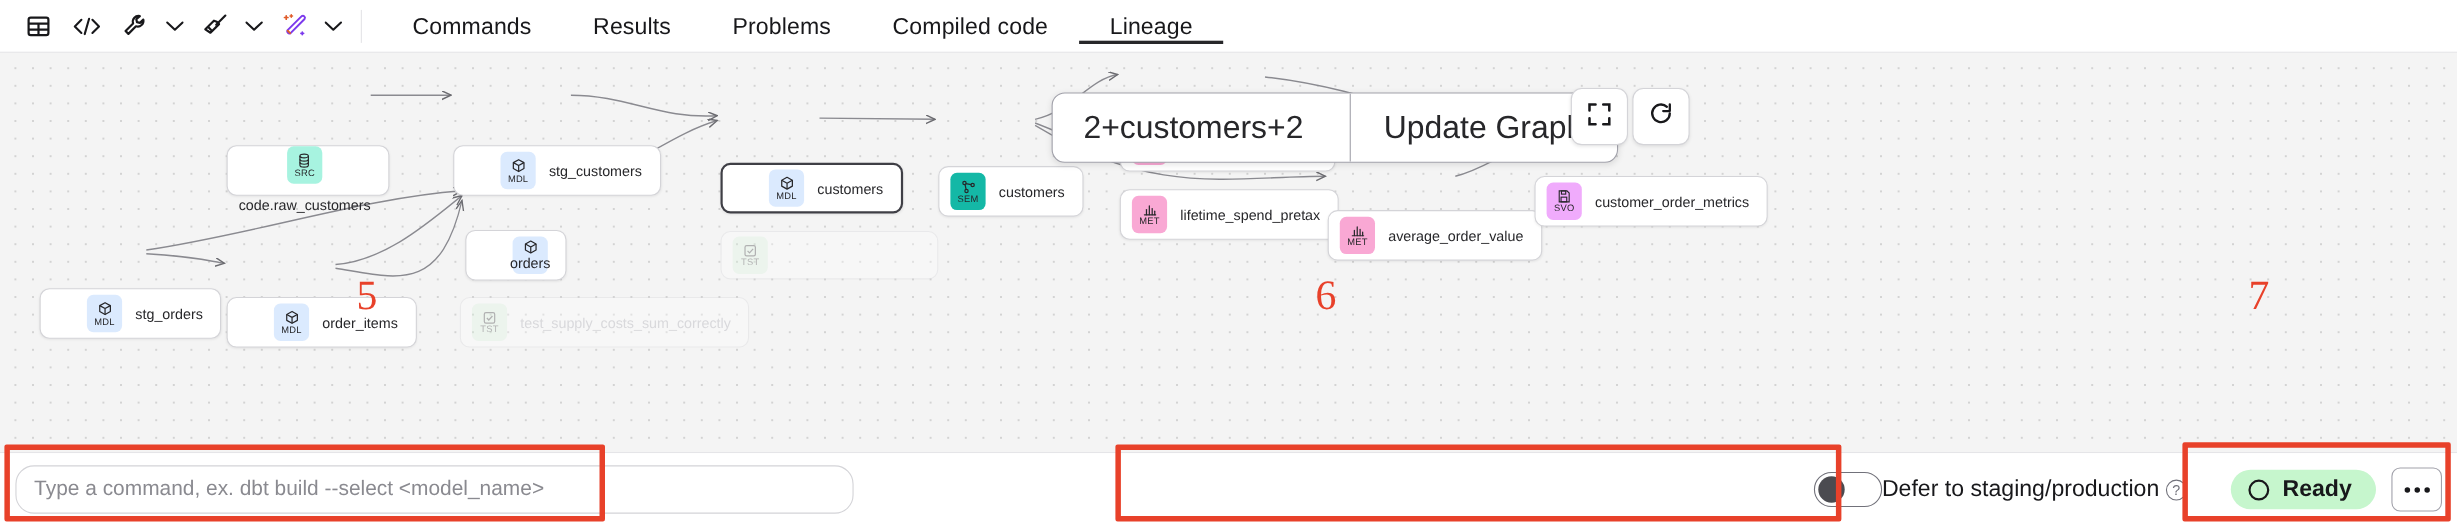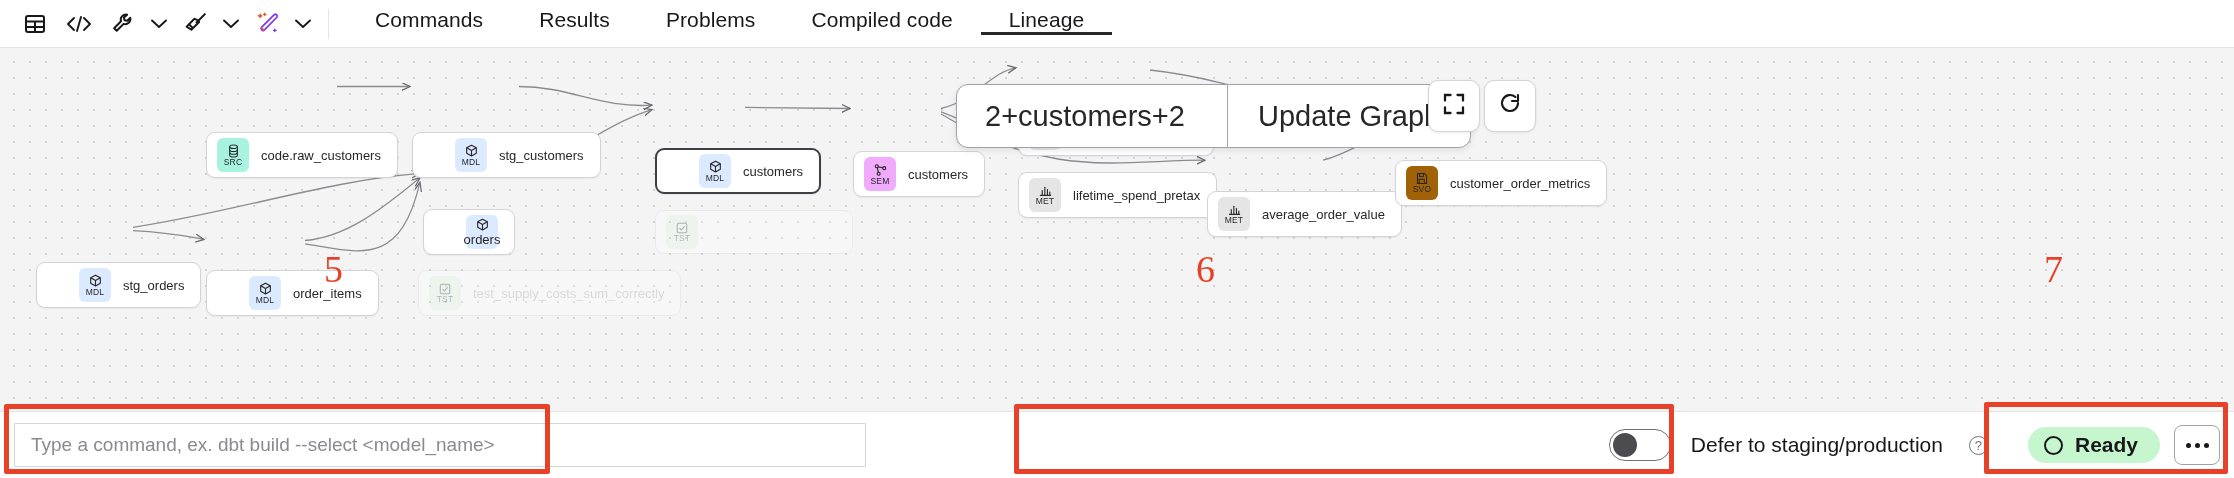--- a/index.html
+++ b/index.html
@@ -35,7 +35,7 @@
   }
   .tool-divider { width: 1px; height: 30px; background: #e4e4e7; margin: 0 14px 0 10px; }
 
-  .tabs { display: flex; align-items: flex-start; height: 32px; margin-left: 4px; }
+  .tabs { display: flex; align-items: flex-end; height: 32px; margin-left: 4px; }
   .tab {
     display: flex; align-items: center;
     padding: 0 28px;

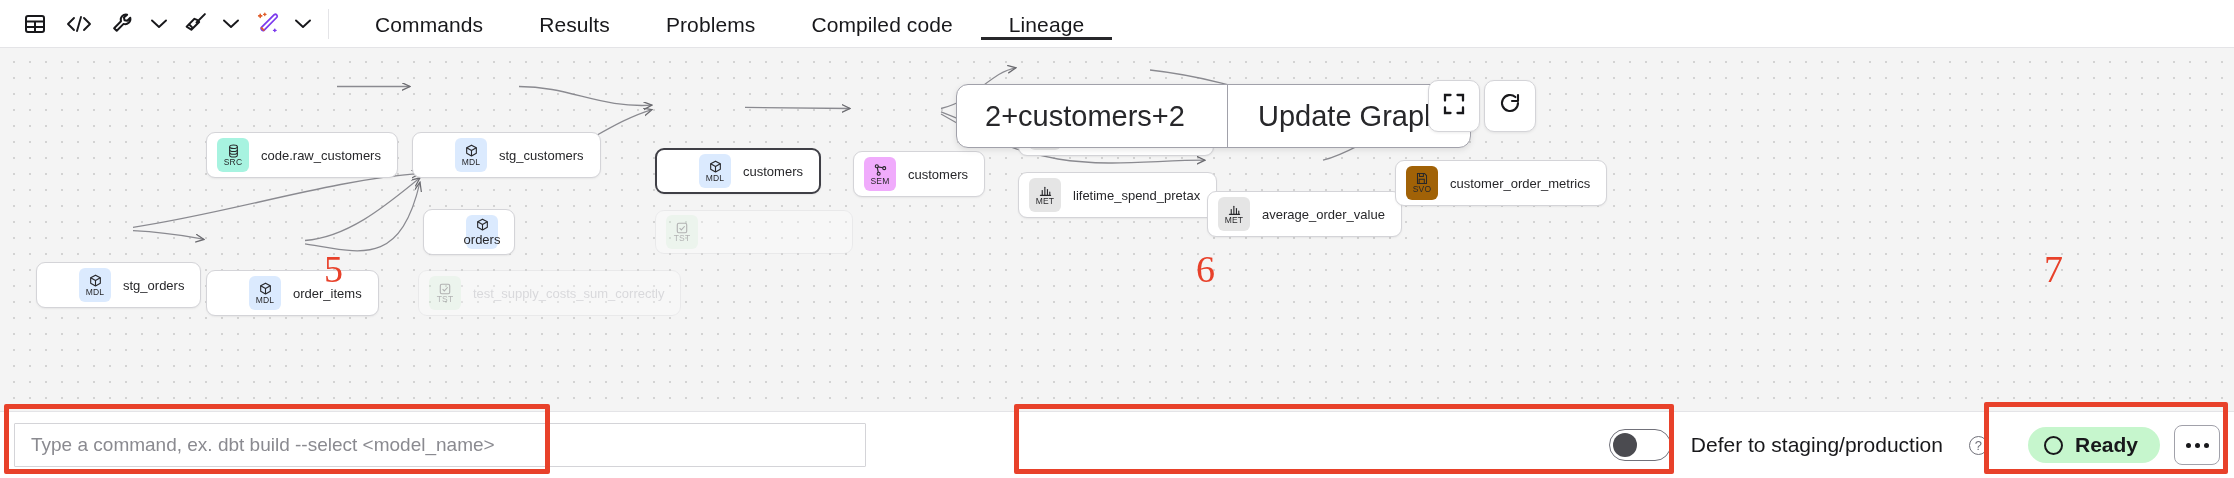--- a/index.html
+++ b/index.html
@@ -328,7 +328,7 @@
       </g>
     </svg>
 
-    <div class="node" style="left:206px; top:84px;">
+    <div class="node" style="left:206px; top:84px;flex-direction:column;">
       <span class="node-badge badge-src">
         <span class="bi">
           <svg width="13" height="14" viewBox="0 0 14 16" fill="none" stroke="#27272a" stroke-width="1.2">

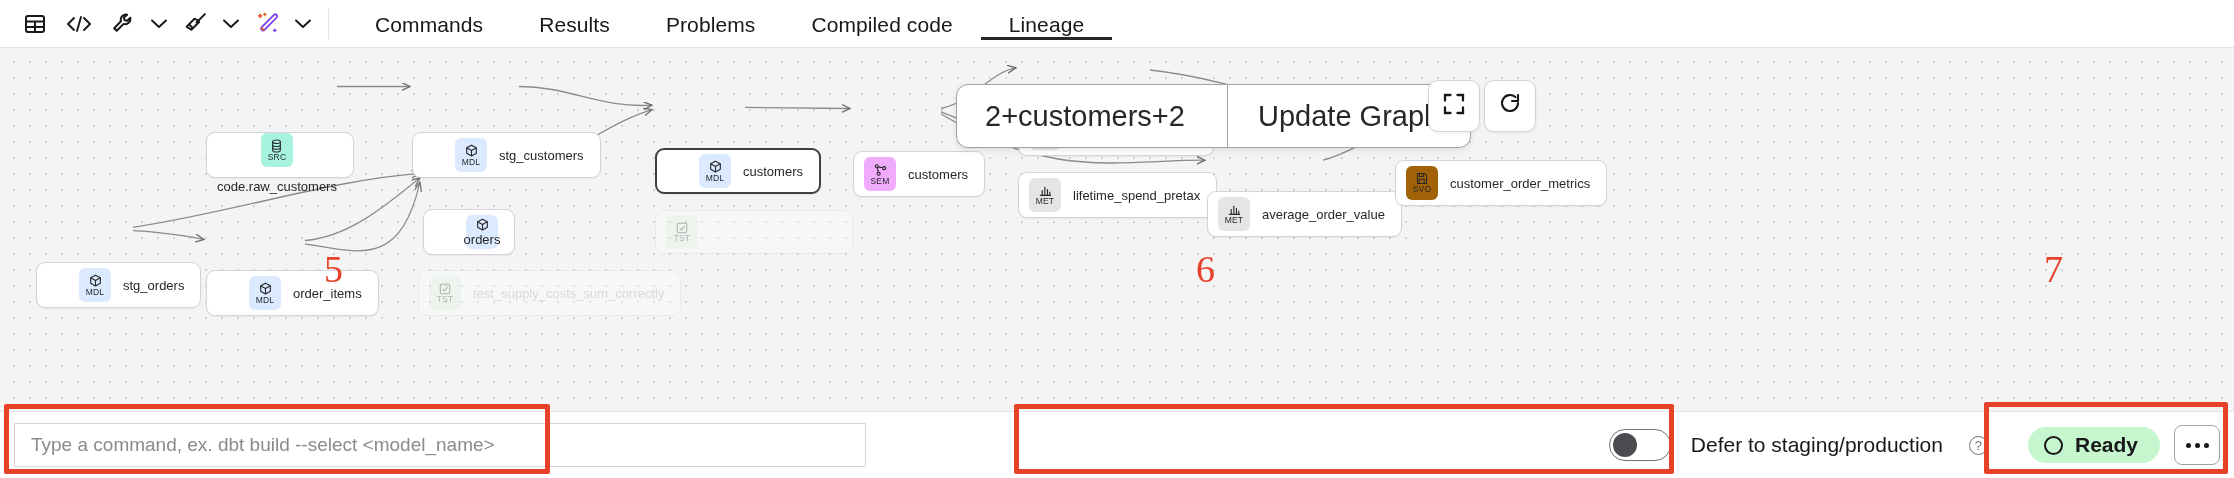--- a/index.html
+++ b/index.html
@@ -93,7 +93,7 @@
   }
   .badge-src { background: #a7f3e0; }
   .badge-mdl { background: #dbeafe; margin-left: 32px; }
-  .badge-sem { background: #f0abfc; }
+  .badge-sem { background: #14b8a6; }
   .badge-met { background: #e5e5e5; text-align: center; }
   .badge-svo { background: #a16207; }
   .badge-tst { background: #dcf5df; }

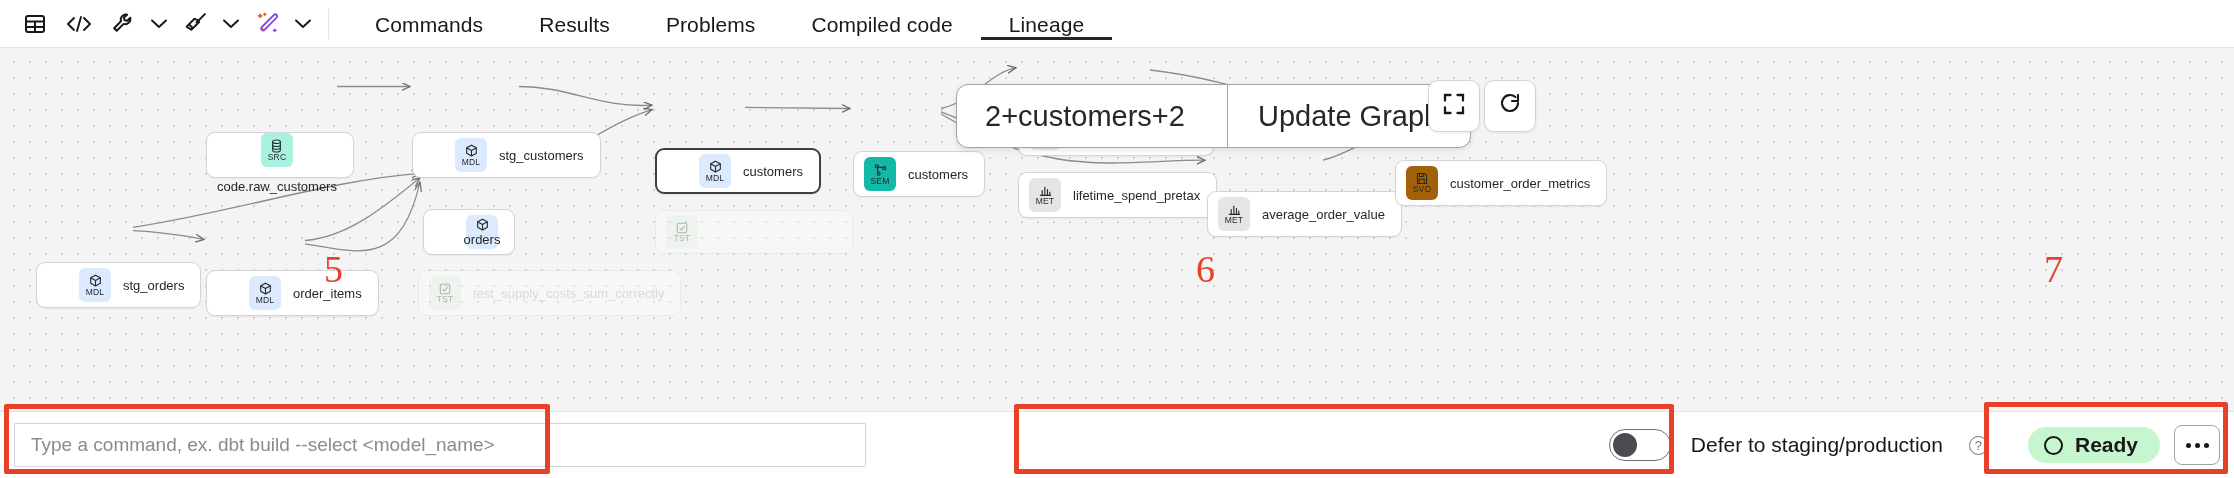--- a/index.html
+++ b/index.html
@@ -95,7 +95,7 @@
   .badge-mdl { background: #dbeafe; margin-left: 32px; }
   .badge-sem { background: #14b8a6; }
   .badge-met { background: #e5e5e5; text-align: center; }
-  .badge-svo { background: #a16207; }
+  .badge-svo { background: #f0abfc; }
   .badge-tst { background: #dcf5df; }
   .node-label { font-size: 13px; color: #27272a; }
   .node.faded .node-label { color: #a1a1aa; }

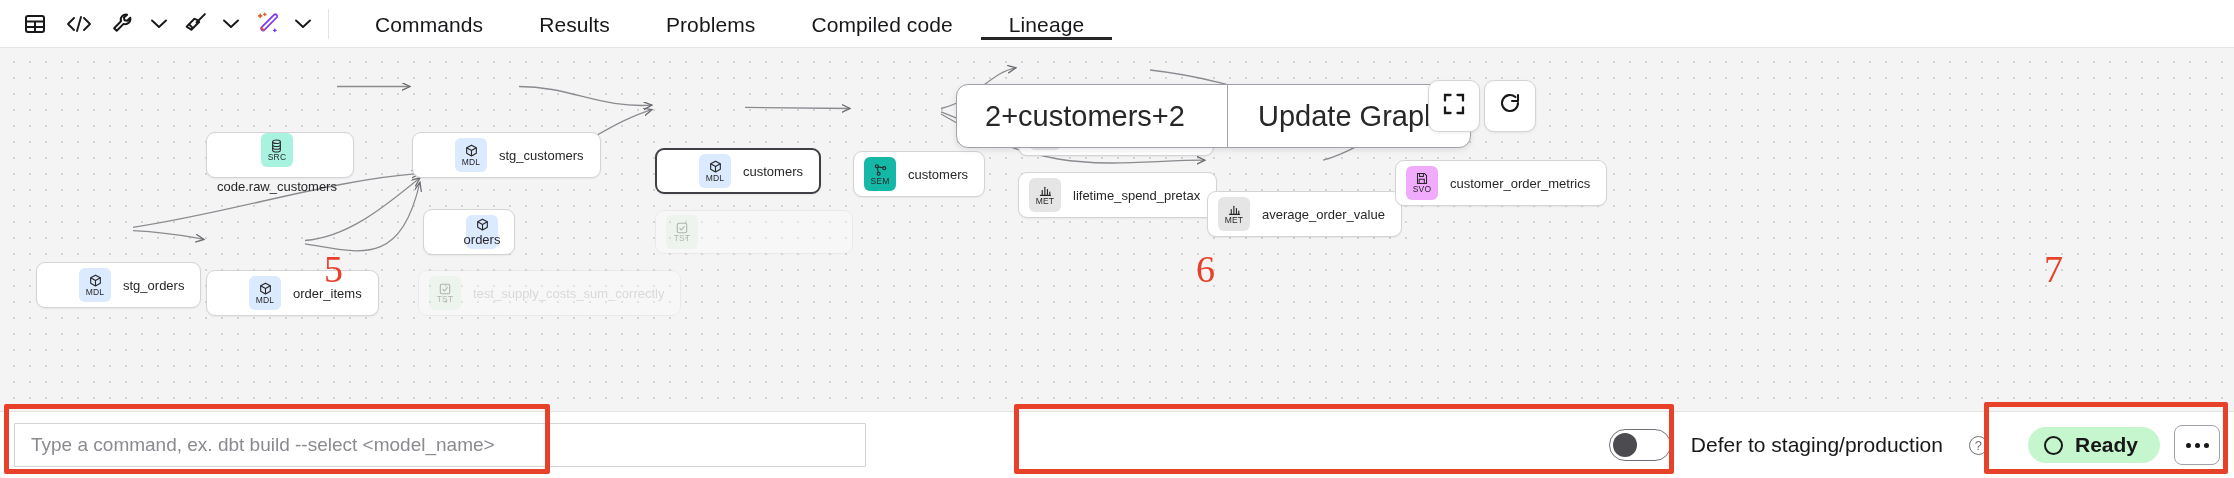--- a/index.html
+++ b/index.html
@@ -94,7 +94,7 @@
   .badge-src { background: #a7f3e0; }
   .badge-mdl { background: #dbeafe; margin-left: 32px; }
   .badge-sem { background: #14b8a6; }
-  .badge-met { background: #e5e5e5; text-align: center; }
+  .badge-met { background: #f9a8d4; text-align: center; }
   .badge-svo { background: #f0abfc; }
   .badge-tst { background: #dcf5df; }
   .node-label { font-size: 13px; color: #27272a; }

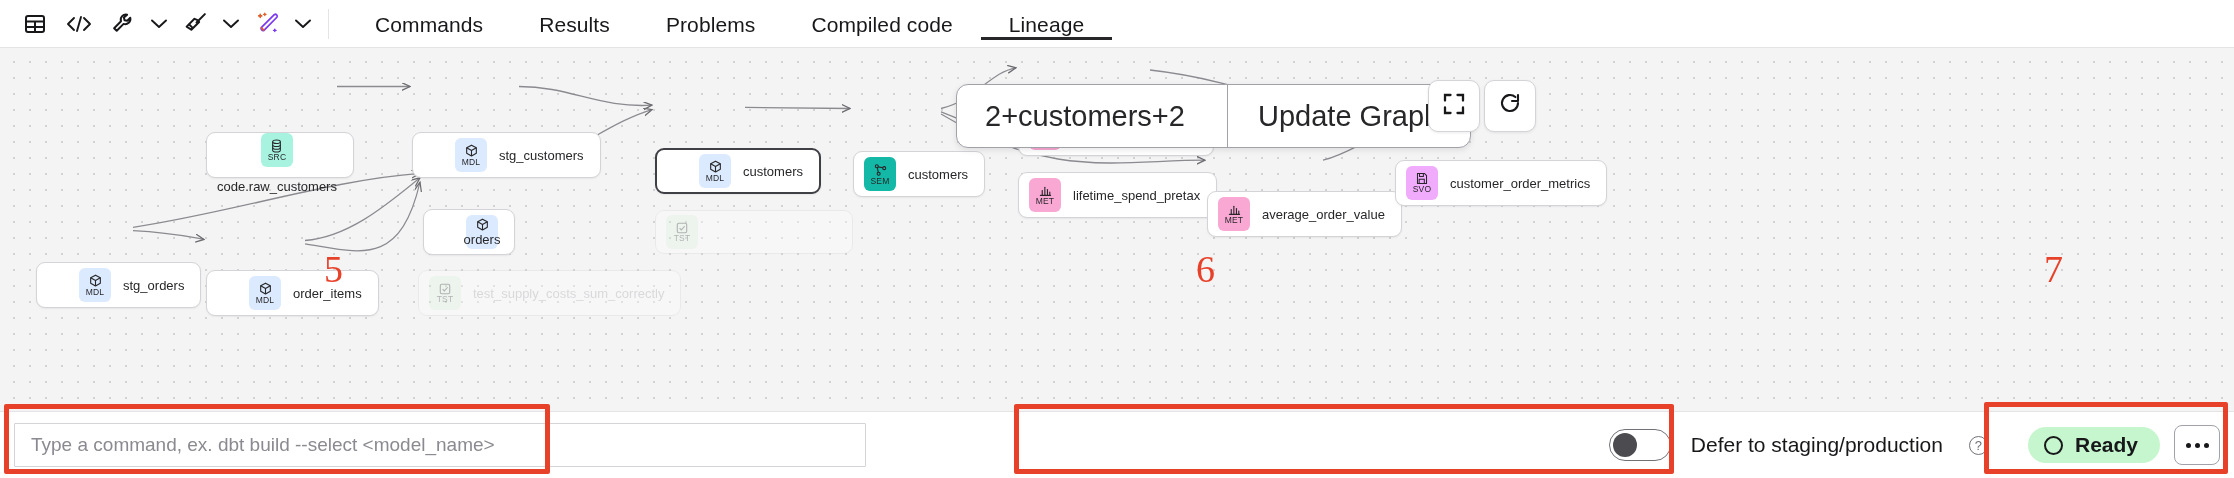--- a/index.html
+++ b/index.html
@@ -150,9 +150,9 @@
   }
   .cmd-input {
     flex: 0 0 auto;
-    width: 852px; height: 44px;
+    width: 762px; height: 44px;
     border: 1px solid #d4d4d8;
-    border-radius: 1px;
+    border-radius: 17px;
     padding: 0 16px;
     font-size: 19px;
     font-family: "Liberation Sans", sans-serif;

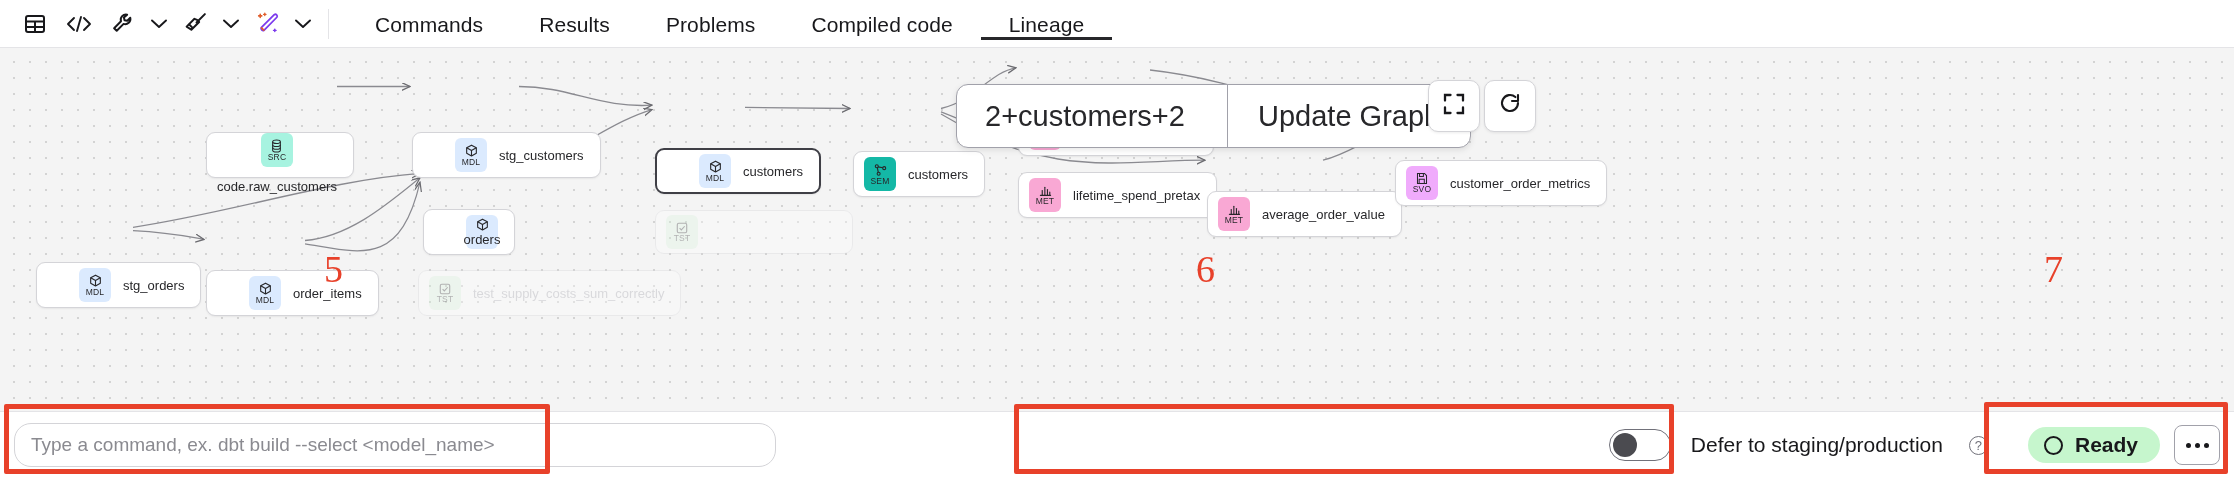--- a/index.html
+++ b/index.html
@@ -163,7 +163,7 @@
   .cmd-input::placeholder { color: #8a8a90; }
   .bottom-spacer { flex: 1 1 auto; }
 
-  .defer-wrap { display: flex; align-items: center; gap: 20px; }
+  .defer-wrap { display: flex; align-items: center; gap: 0; }
   .toggle {
     width: 62px; height: 32px;
     border: 1.5px solid #71717a;

